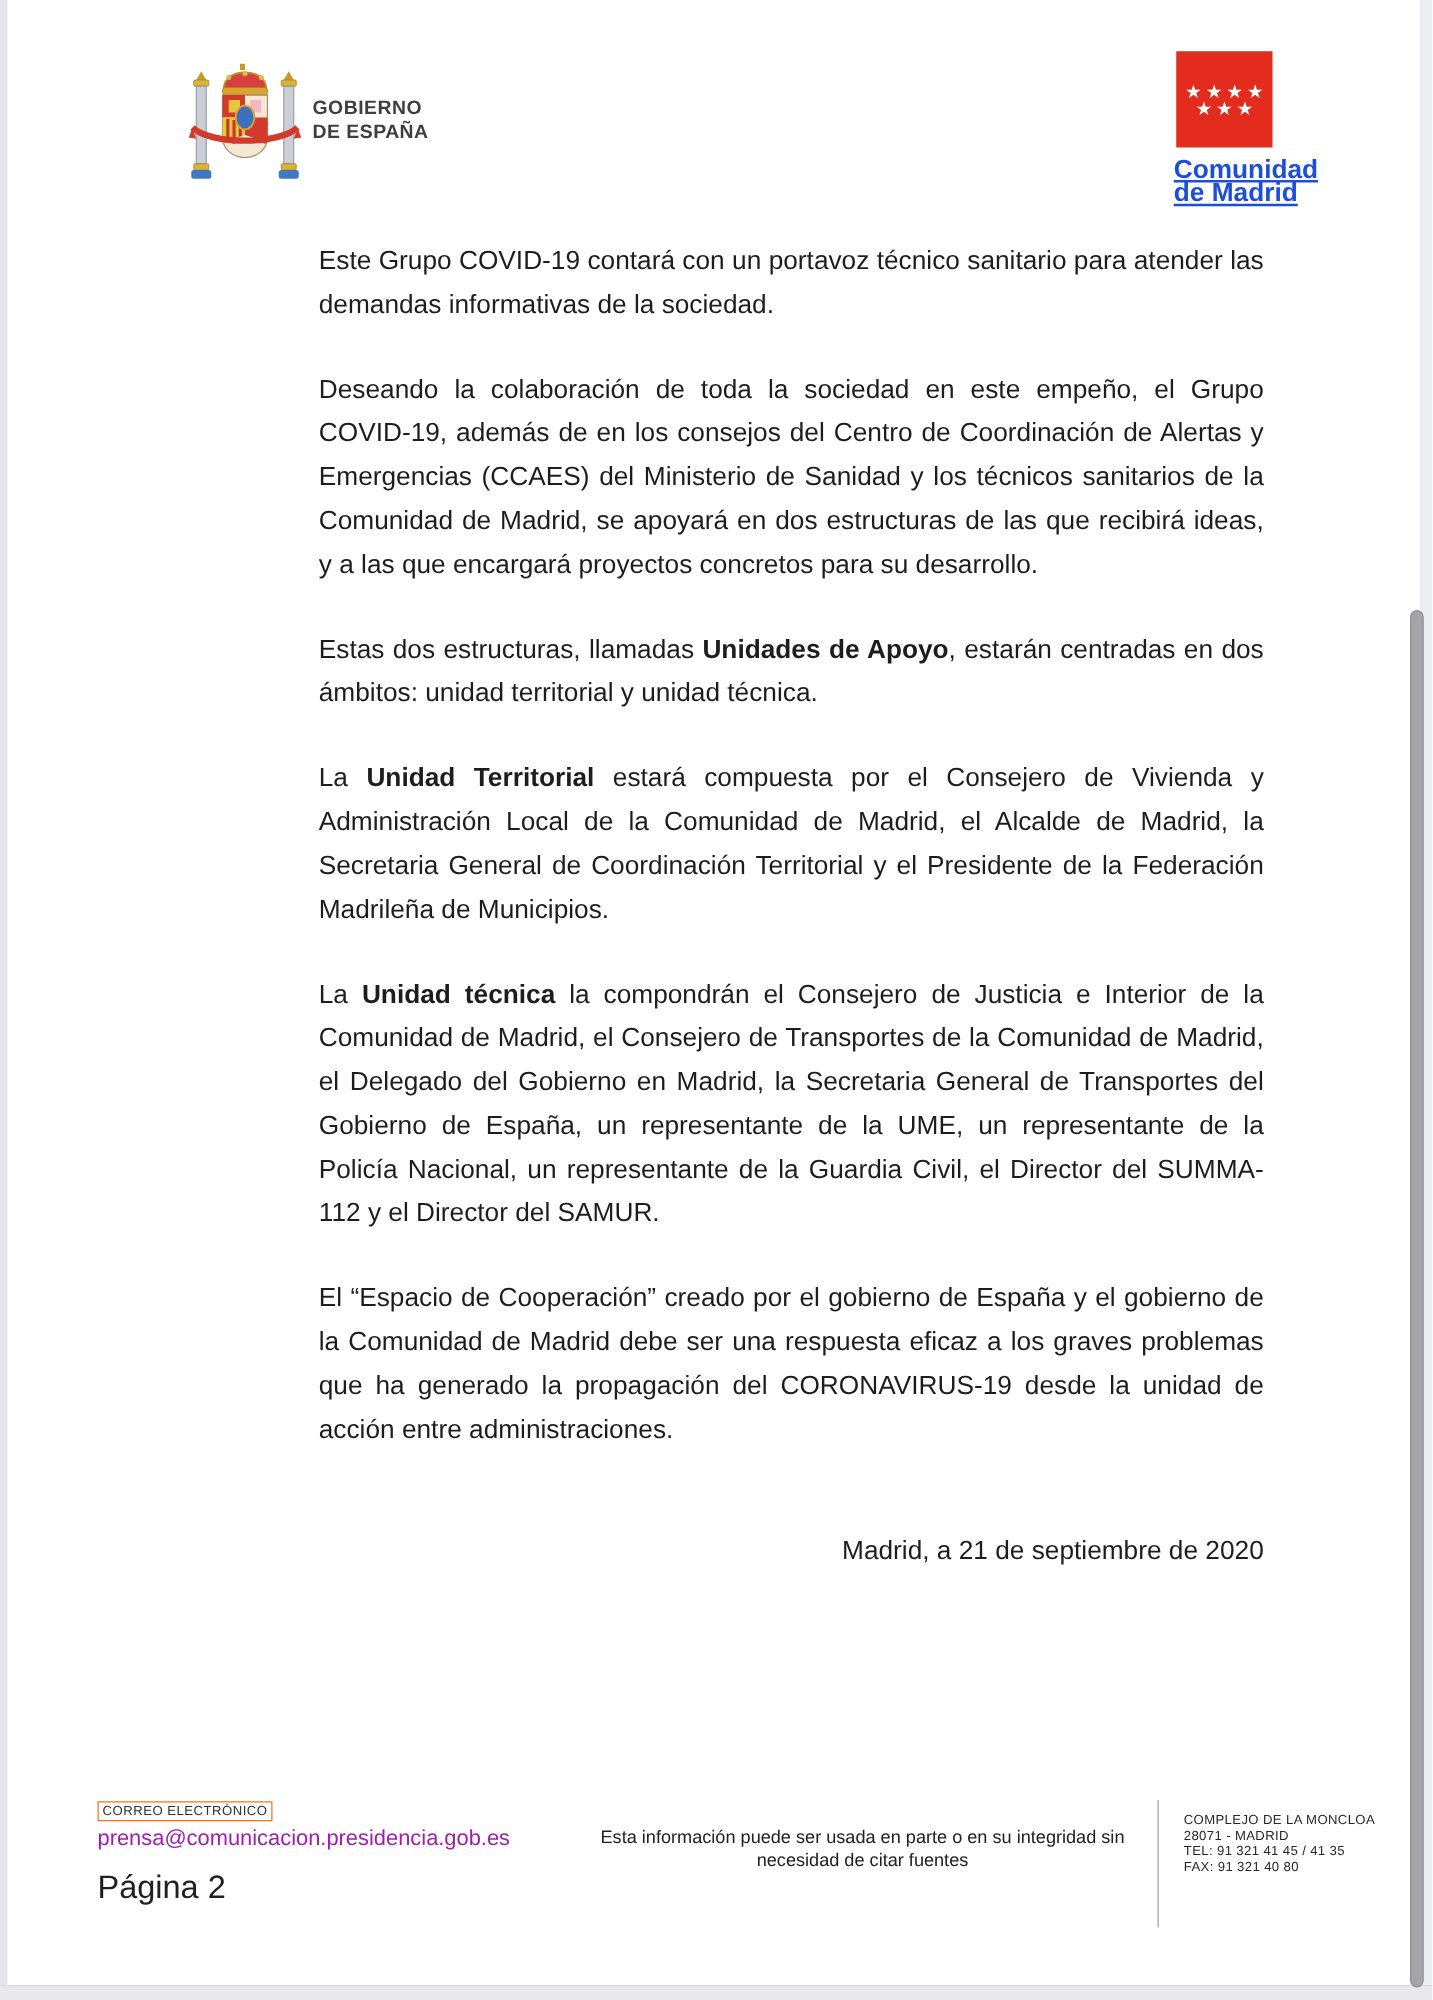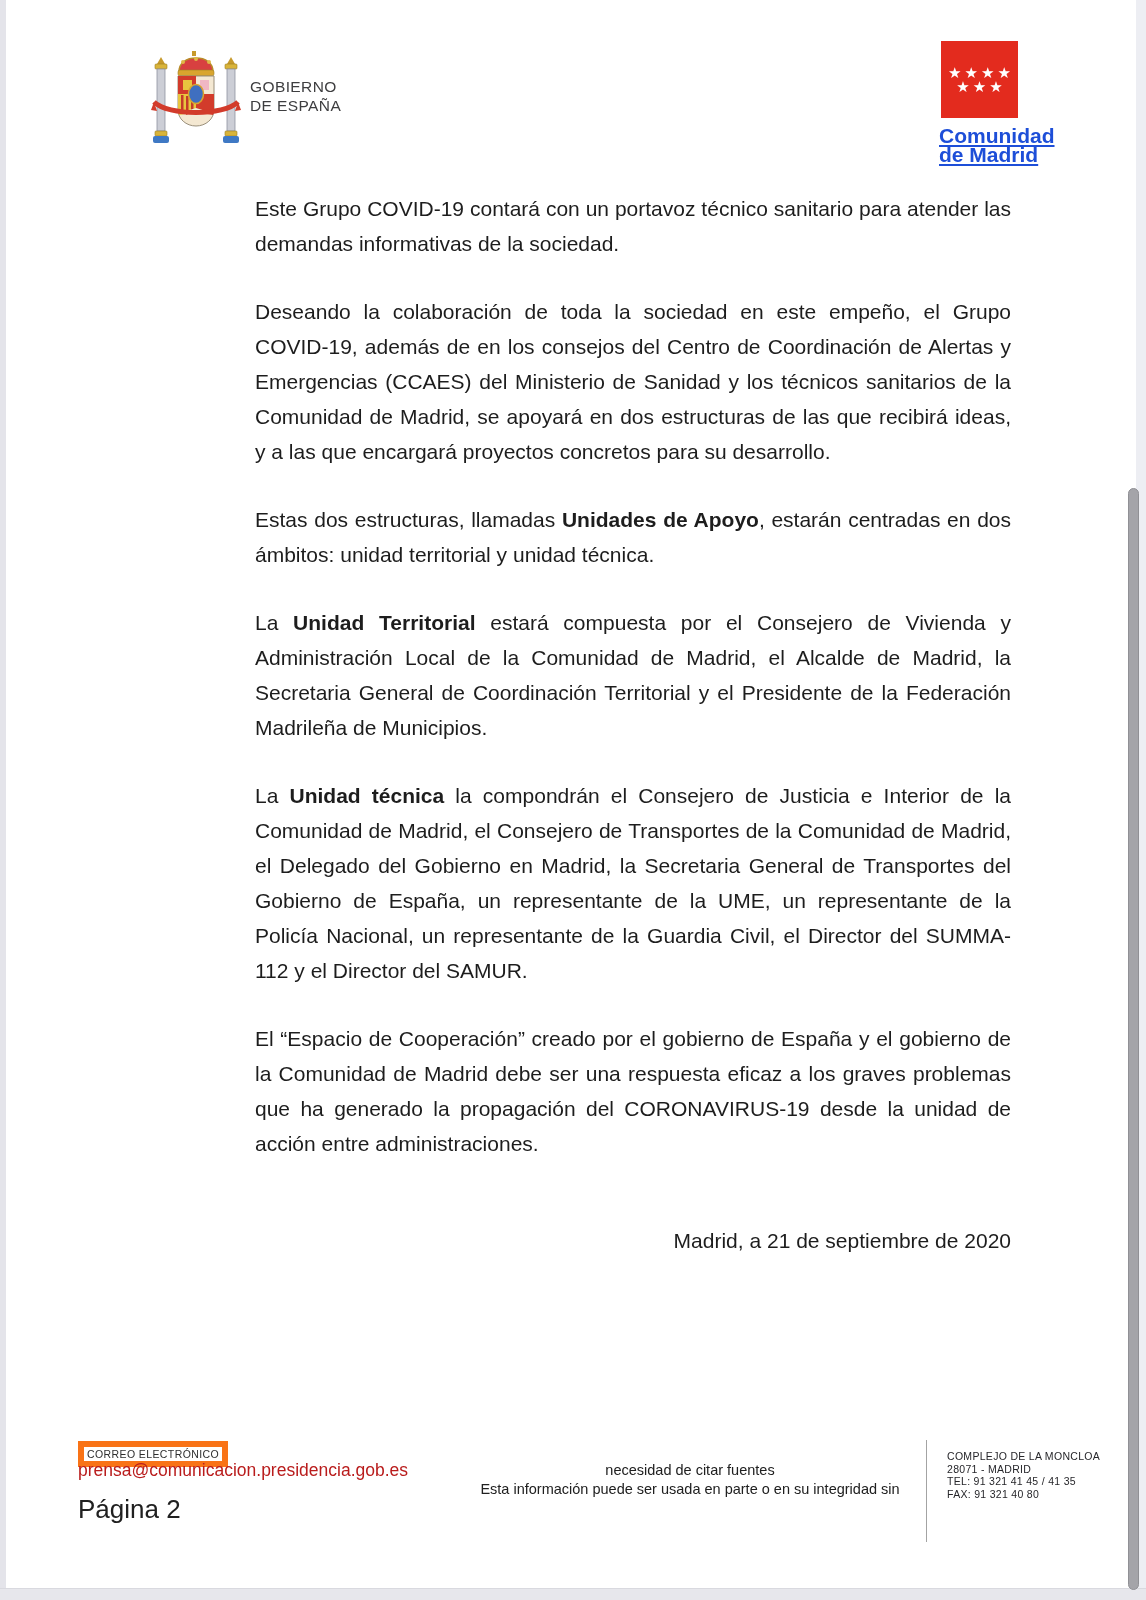--- a/index.html
+++ b/index.html
@@ -17,7 +17,7 @@
   .scroll-thumb{position:absolute;left:1128px;top:488px;width:11px;height:1102px;background:#a4a4a9;border:1px solid #909095;border-radius:6px;box-sizing:border-box;}
   
   .escudo{position:absolute;left:150px;top:50px;width:92px;height:102px;}
-  .gob-text{position:absolute;left:250px;top:78px;font-size:15.5px;line-height:18.5px;letter-spacing:0.4px;color:#3e3e40;}
+  .gob-text{position:absolute;left:250px;top:78px;font-size:15.5px;line-height:18.5px;letter-spacing:0.4px;color:#3e3e40;font-weight:bold;}
   .madrid{position:absolute;left:941px;top:41px;width:110px;}
   .madrid-square{width:77px;height:77px;background:#e32b1e;position:relative;display:flex;flex-direction:column;align-items:center;justify-content:center;}
   .star-row{color:#fff;font-size:15px;line-height:14px;letter-spacing:3px;text-indent:3px;font-family:"DejaVu Sans",sans-serif;}

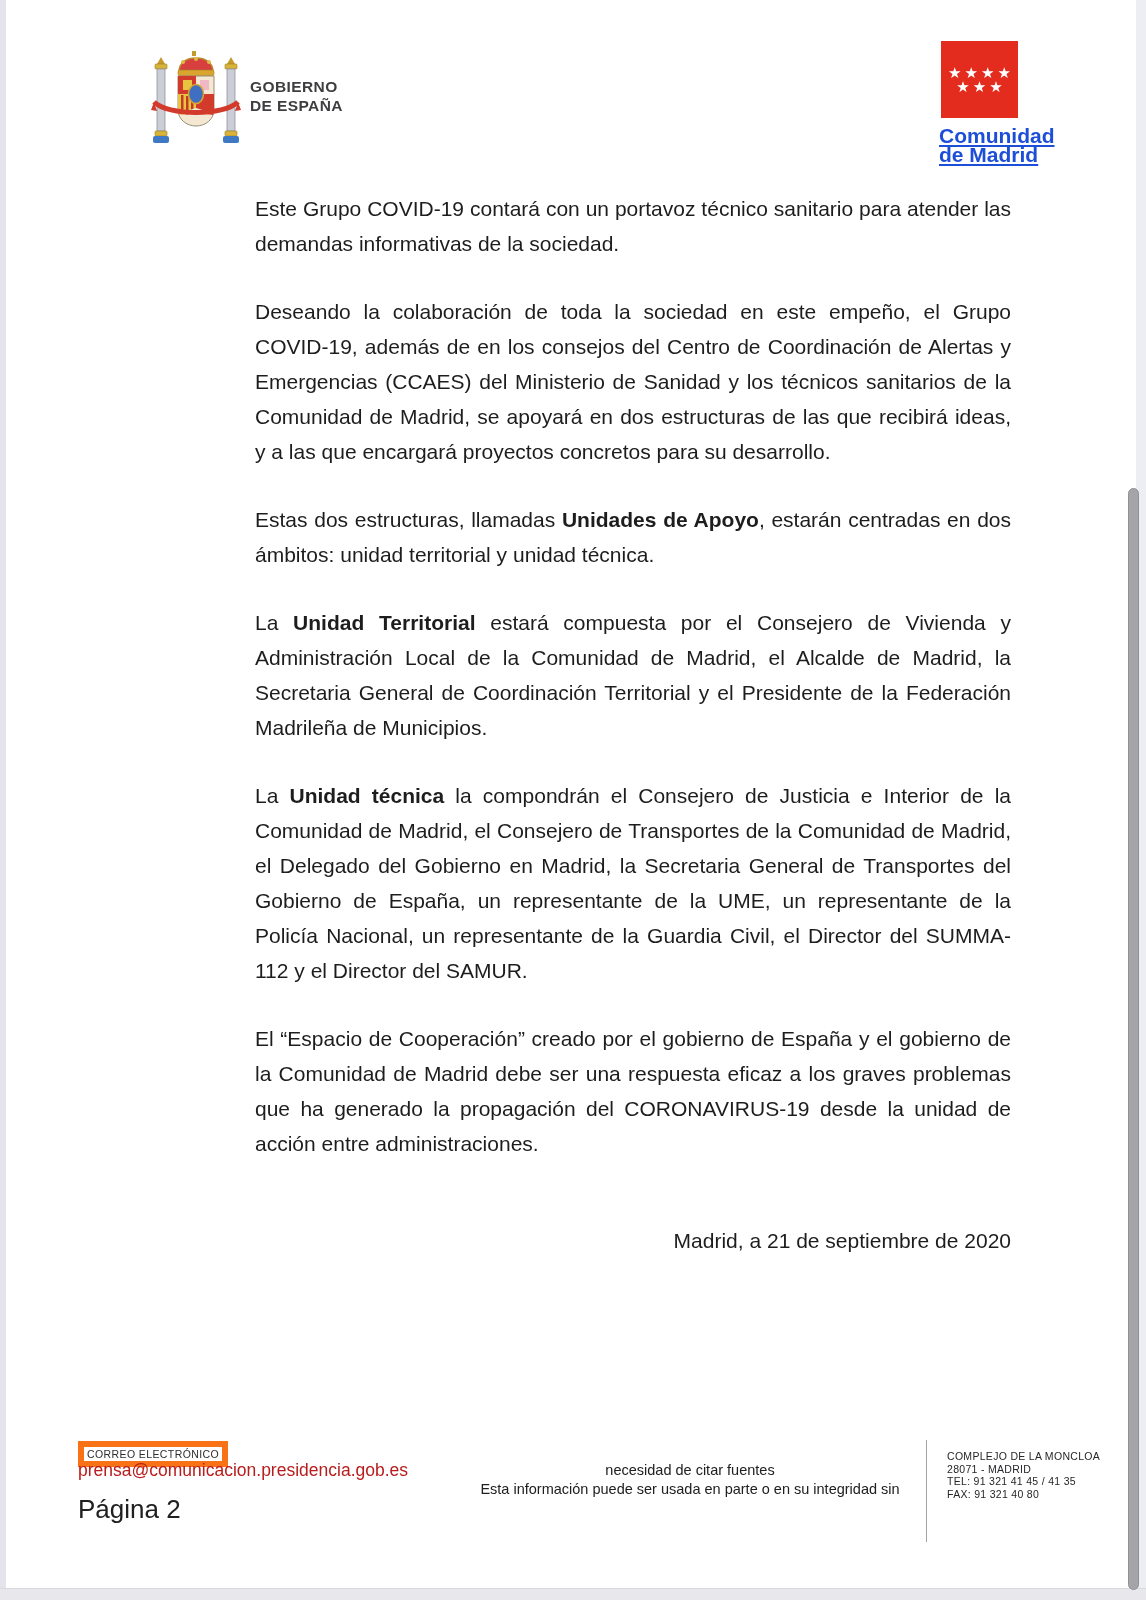--- a/index.html
+++ b/index.html
@@ -28,7 +28,7 @@
   .doc .b{font-weight:bold;}
   .dateline{text-align:right;margin-top:62px;}
   
-  .f-label{position:absolute;left:78px;top:1441px;font-size:10.5px;letter-spacing:0.4px;color:#2e2e2e;border:6px solid #f97316;padding:1px 3px;}
+  .f-label{position:absolute;left:78px;top:1441px;font-size:10.5px;letter-spacing:0.4px;color:#2e2e2e;border:1px solid #f97316;padding:1px 3px;}
   .f-email{position:absolute;left:78px;top:1460px;font-size:17.5px;color:#b91c1c;}
   .f-page{position:absolute;left:78px;top:1494px;font-size:26px;color:#202020;}
   .f-center{position:absolute;left:460px;top:1461px;width:460px;text-align:center;font-size:14.5px;line-height:19px;color:#202020;}

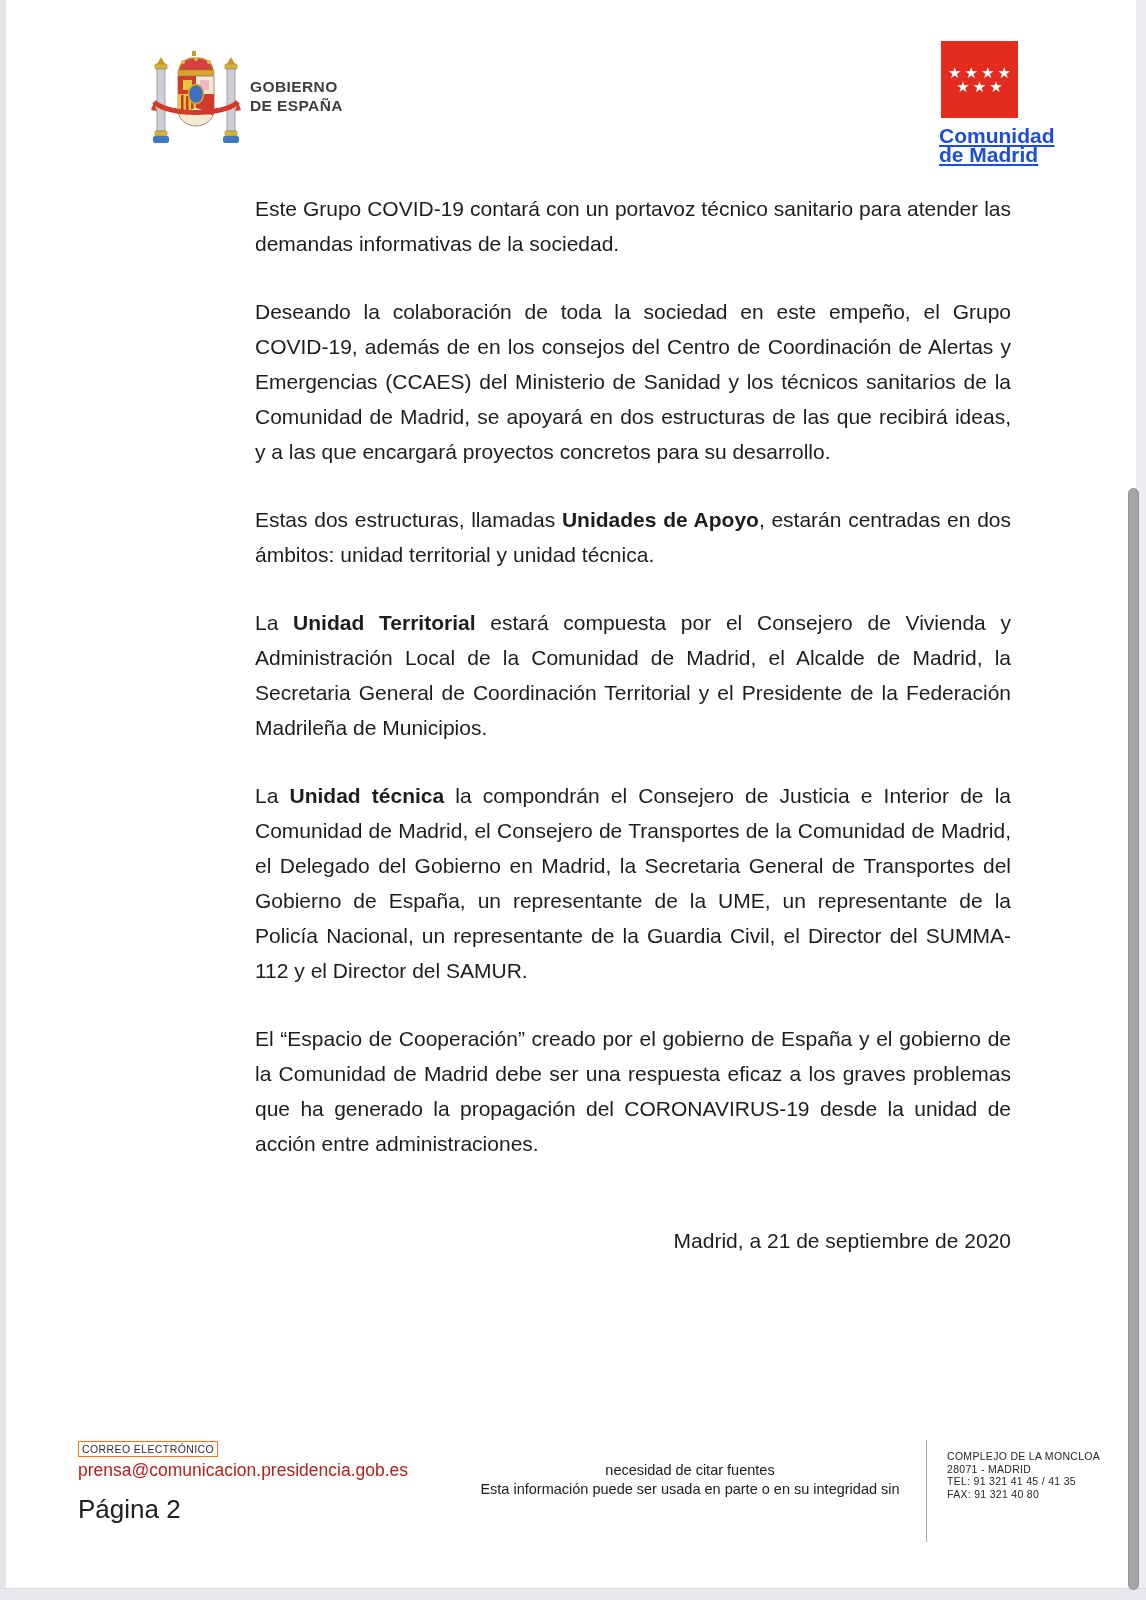--- a/index.html
+++ b/index.html
@@ -29,7 +29,7 @@
   .dateline{text-align:right;margin-top:62px;}
   
   .f-label{position:absolute;left:78px;top:1441px;font-size:10.5px;letter-spacing:0.4px;color:#2e2e2e;border:1px solid #f97316;padding:1px 3px;}
-  .f-email{position:absolute;left:78px;top:1460px;font-size:17.5px;color:#b91c1c;}
+  .f-email{position:absolute;left:78px;top:1460px;font-size:17.5px;color:#a21caf;}
   .f-page{position:absolute;left:78px;top:1494px;font-size:26px;color:#202020;}
   .f-center{position:absolute;left:460px;top:1461px;width:460px;text-align:center;font-size:14.5px;line-height:19px;color:#202020;}
   .f-right{position:absolute;left:926px;top:1440px;height:102px;border-left:1px solid #a3a3a3;padding:10px 0 0 20px;box-sizing:border-box;font-size:10.5px;line-height:12.5px;letter-spacing:0.3px;color:#26262a;}

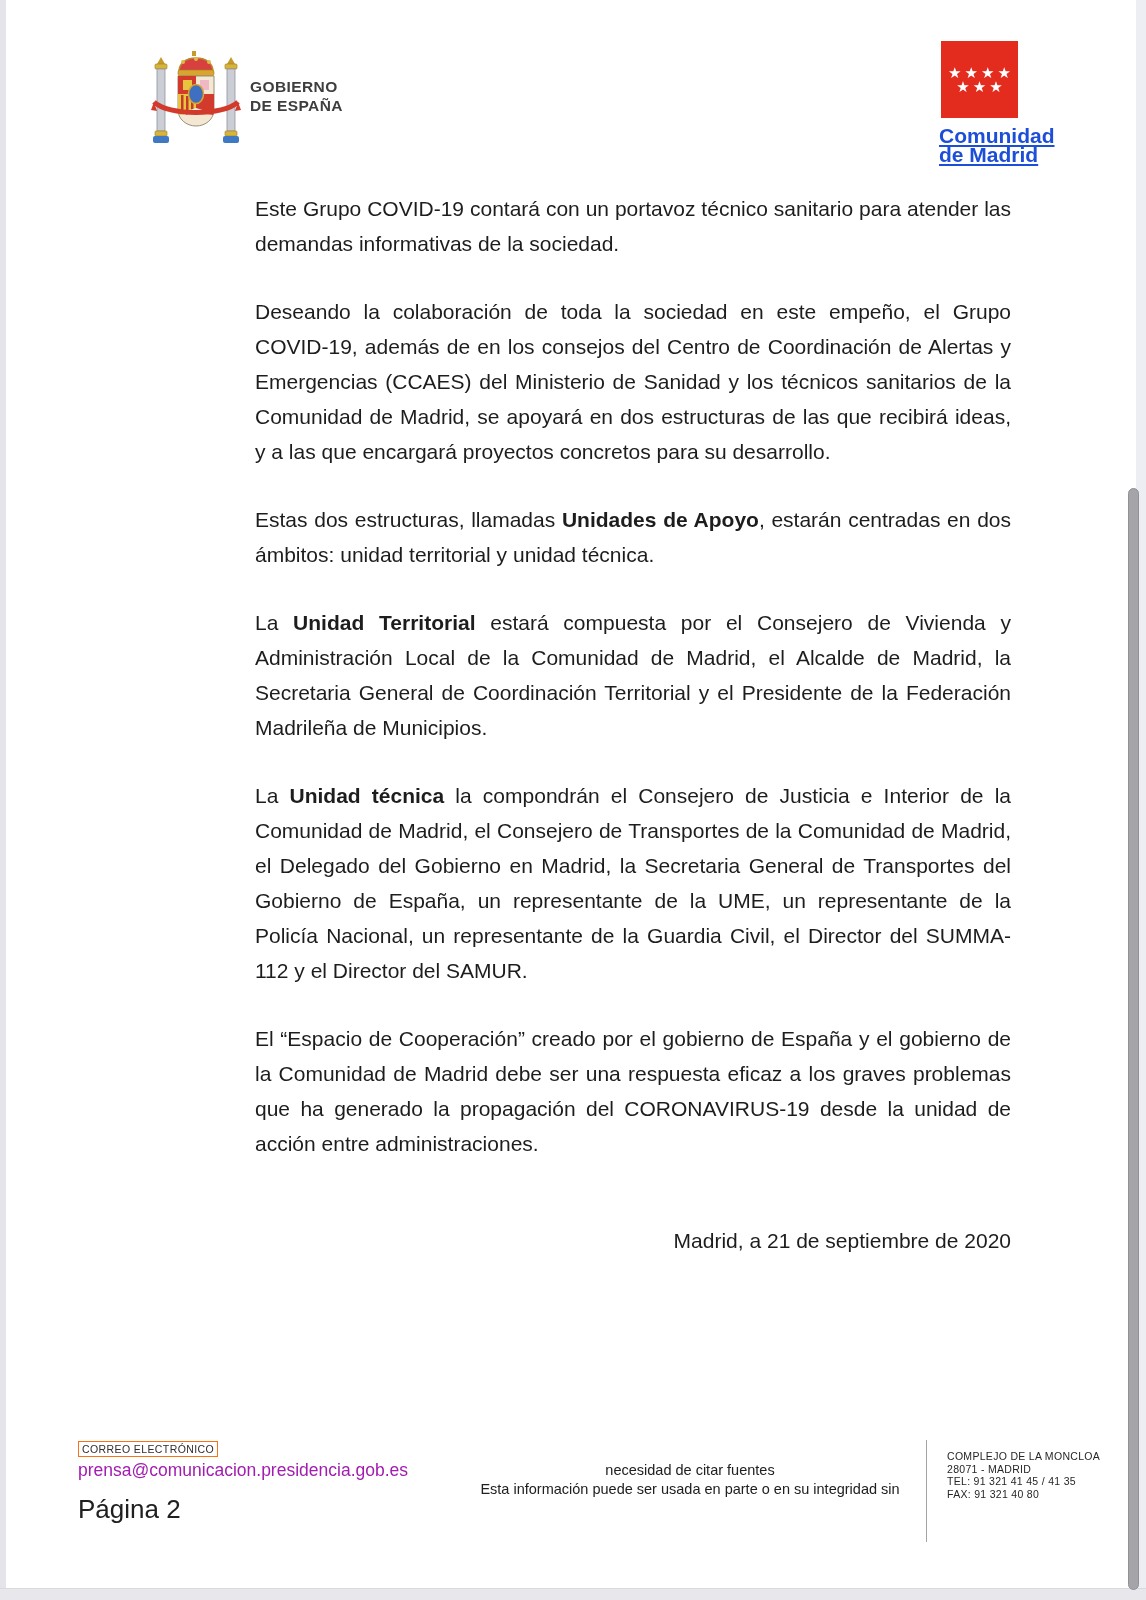--- a/index.html
+++ b/index.html
@@ -112,8 +112,8 @@
 <div class="f-email">prensa@comunicacion.presidencia.gob.es</div>
 <div class="f-page">Página 2</div>
 <div class="f-center">
+  <div>Esta información puede ser usada en parte o en su integridad sin</div>
   <div>necesidad de citar fuentes</div>
-  <div>Esta información puede ser usada en parte o en su integridad sin</div>
 </div>
 <div class="f-right">
   <div>COMPLEJO DE LA MONCLOA</div>

